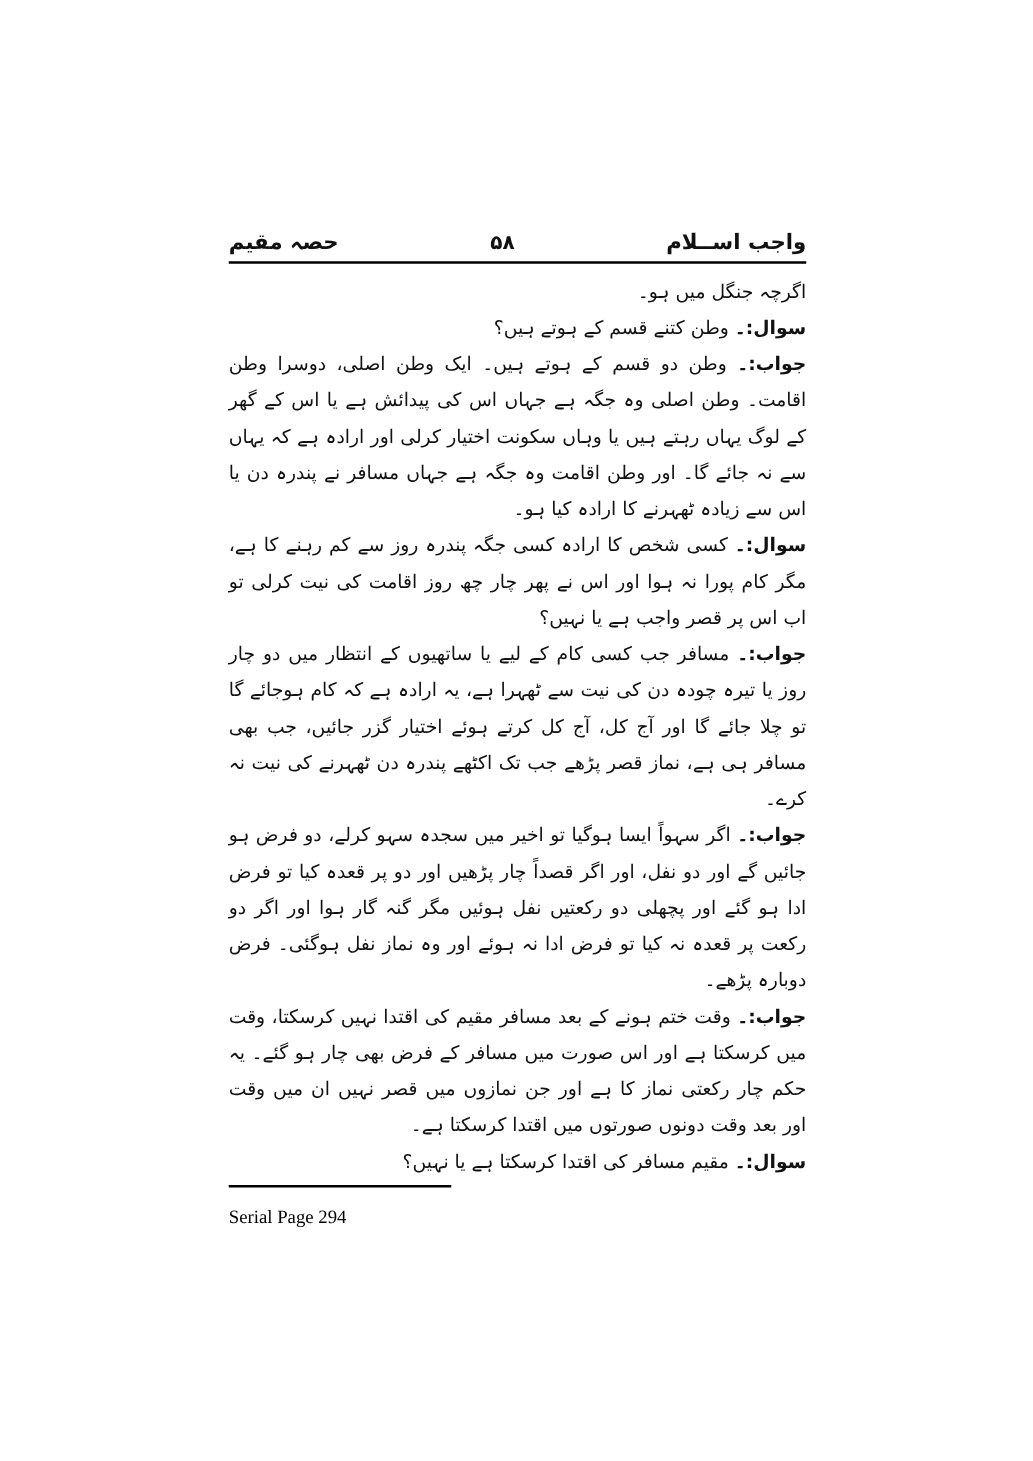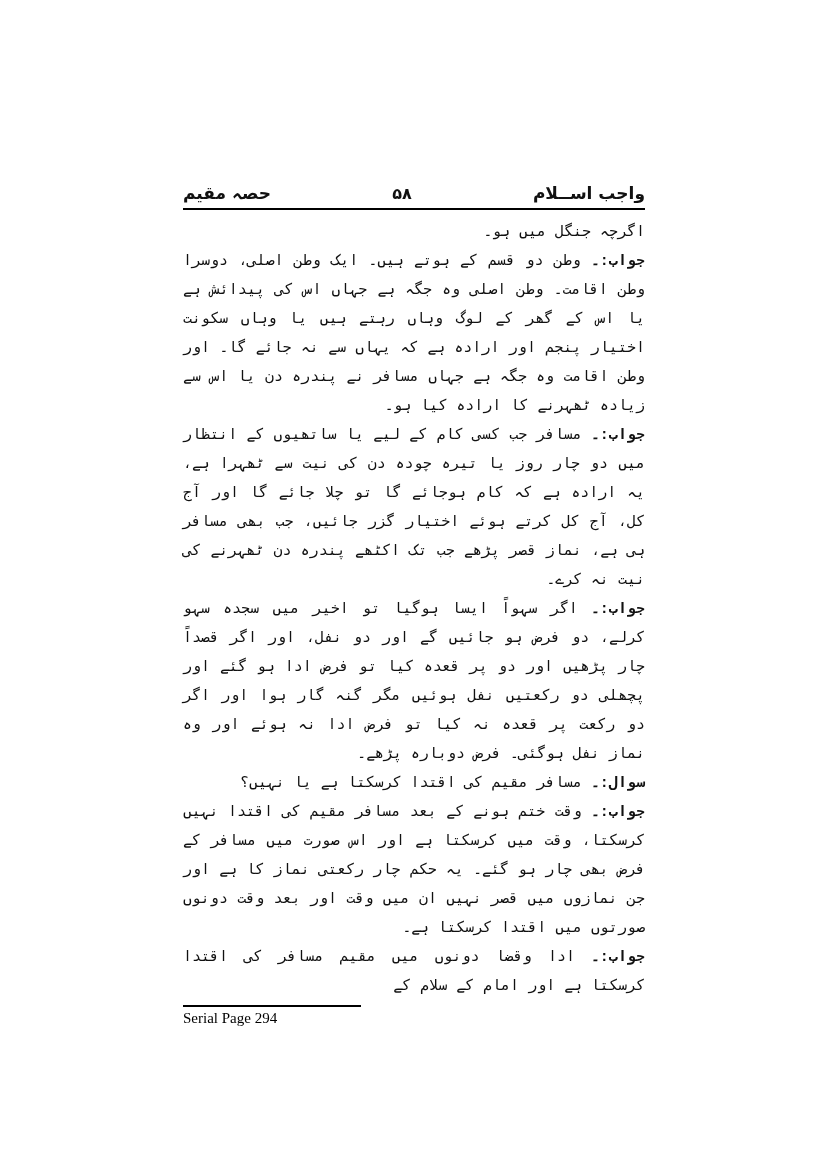--- a/index.html
+++ b/index.html
@@ -46,7 +46,6 @@
   .para {
     margin: 0;
     padding: 0;
-    font-family: Liberation Mono, monospace;
   }
   .qa-label {
     font-weight: bold;

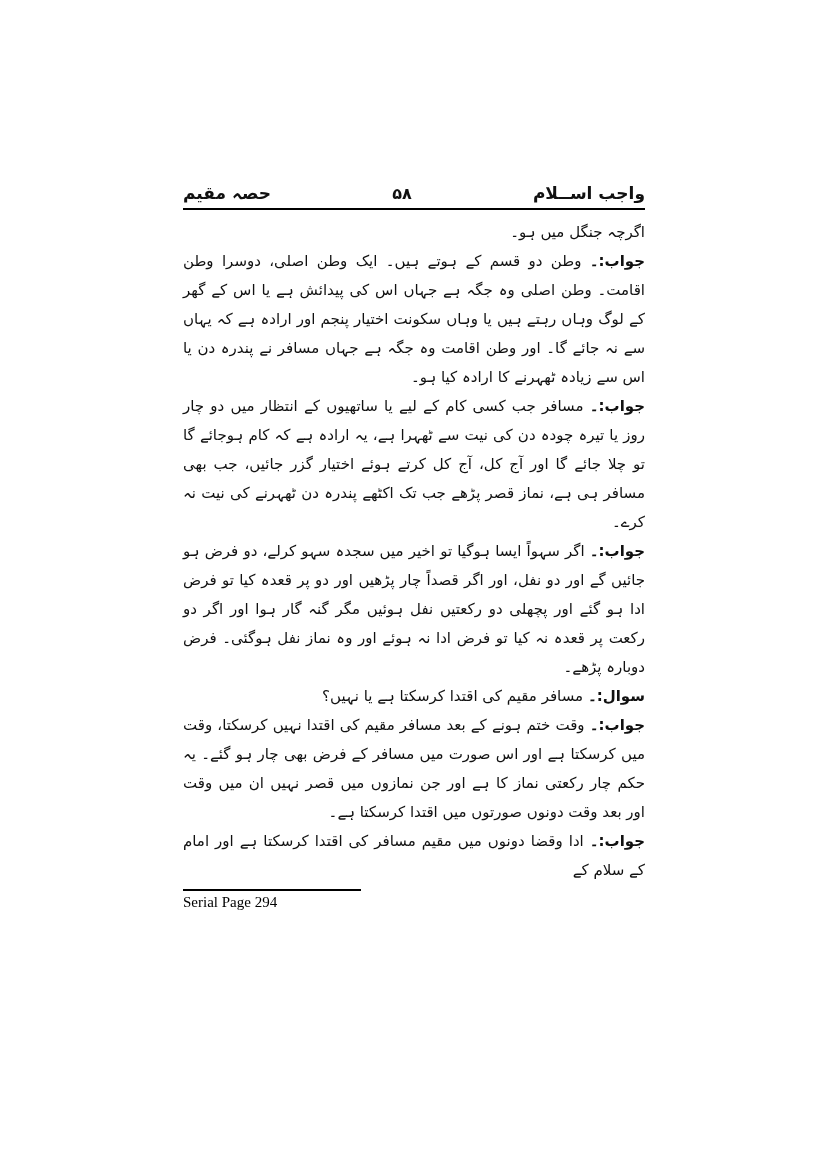--- a/index.html
+++ b/index.html
@@ -79,6 +79,10 @@
         <span>اگرچہ جنگل میں ہو۔</span>
       </p>
 
+      <p class="para">
+        <strong class="qa-label">سوال:۔</strong>
+        <span>وطن کتنے قسم کے ہوتے ہیں؟</span>
+      </p>
 
       <p class="para">
         <strong class="qa-label">جواب:۔</strong>

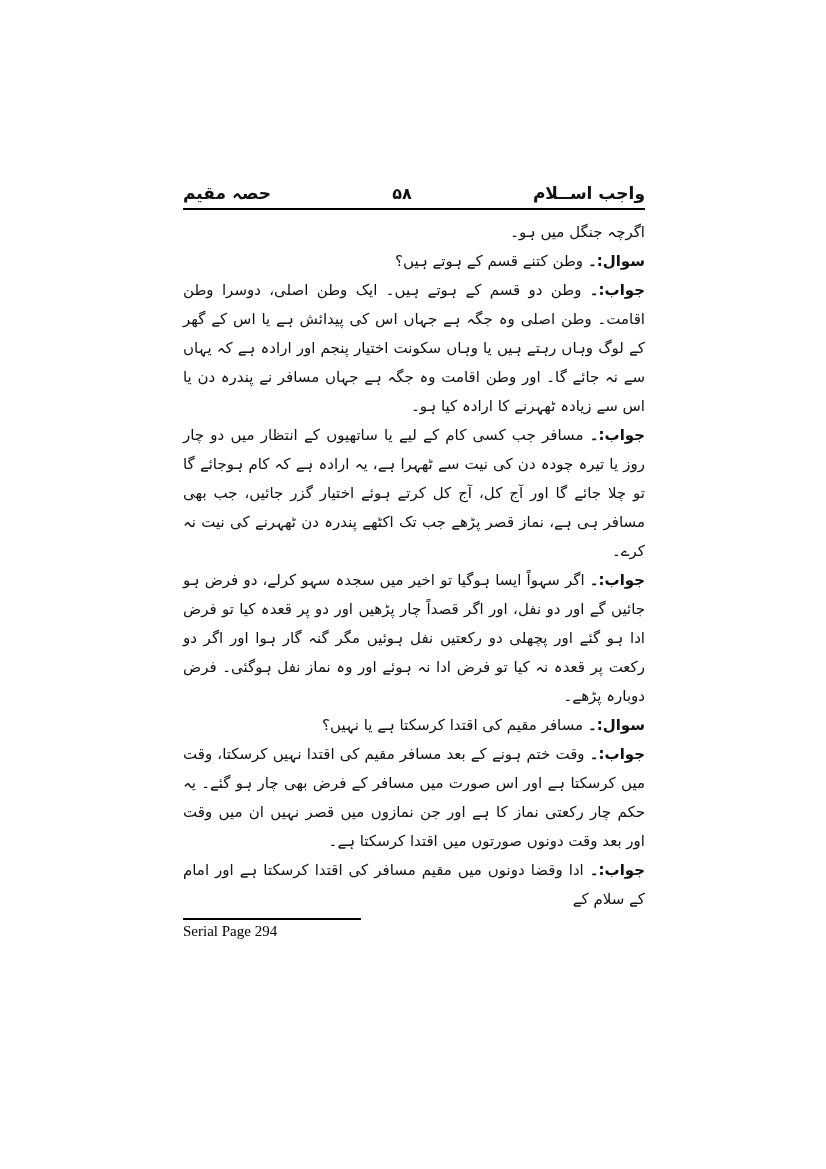--- a/index.html
+++ b/index.html
@@ -86,7 +86,7 @@
 
       <p class="para">
         <strong class="qa-label">جواب:۔</strong>
-        <span>وطن دو قسم کے ہوتے ہیں۔ ایک وطن اصلی، دوسرا وطن اقامت۔ وطن اصلی وہ جگہ ہے جہاں اس کی پیدائش ہے یا اس کے گھر کے لوگ وہاں رہتے ہیں یا وہاں سکونت اختیار پنجم اور ارادہ ہے کہ یہاں سے نہ جائے گا۔ اور وطن اقامت وہ جگہ ہے جہاں مسافر نے پندرہ دن یا اس سے زیادہ ٹھہرنے کا ارادہ کیا ہو۔</span>
+        <span>وطن دو قسم کے ہوتے ہیں۔ ایک وطن اصلی، دوسرا وطن اقامت۔ وطن اصلی وہ جگہ ہے جہاں اس کی پیدائش ہے یا اس کے گھر کے لوگ یہاں رہتے ہیں یا وہاں سکونت اختیار کرلی اور ارادہ ہے کہ یہاں سے نہ جائے گا۔ اور وطن اقامت وہ جگہ ہے جہاں مسافر نے پندرہ دن یا اس سے زیادہ ٹھہرنے کا ارادہ کیا ہو۔</span>
       </p>
 
 

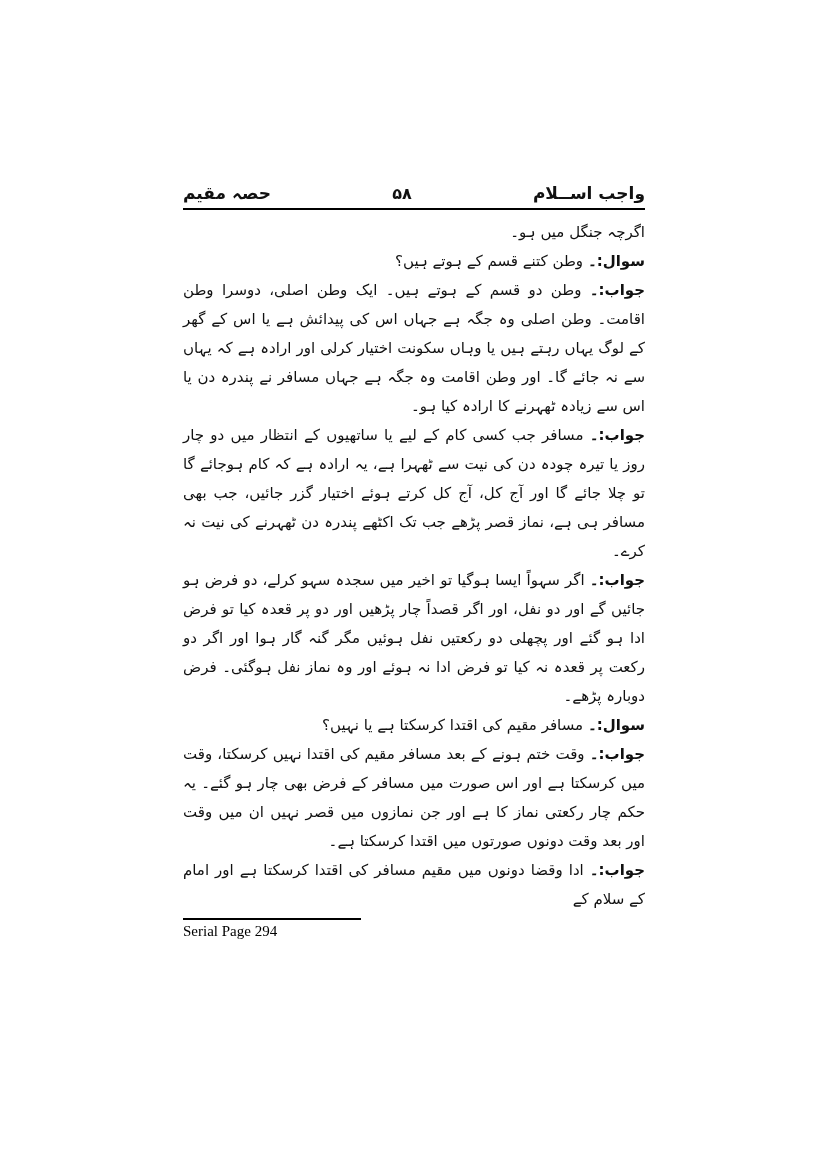--- a/index.html
+++ b/index.html
@@ -89,6 +89,10 @@
         <span>وطن دو قسم کے ہوتے ہیں۔ ایک وطن اصلی، دوسرا وطن اقامت۔ وطن اصلی وہ جگہ ہے جہاں اس کی پیدائش ہے یا اس کے گھر کے لوگ یہاں رہتے ہیں یا وہاں سکونت اختیار کرلی اور ارادہ ہے کہ یہاں سے نہ جائے گا۔ اور وطن اقامت وہ جگہ ہے جہاں مسافر نے پندرہ دن یا اس سے زیادہ ٹھہرنے کا ارادہ کیا ہو۔</span>
       </p>
 
+      <p class="para">
+        <strong class="qa-label">سوال:۔</strong>
+        <span>کسی شخص کا ارادہ کسی جگہ پندرہ روز سے کم رہنے کا ہے، مگر کام پورا نہ ہوا اور اس نے پھر چار چھ روز اقامت کی نیت کرلی تو اب اس پر قصر واجب ہے یا نہیں؟</span>
+      </p>
 
       <p class="para">
         <strong class="qa-label">جواب:۔</strong>

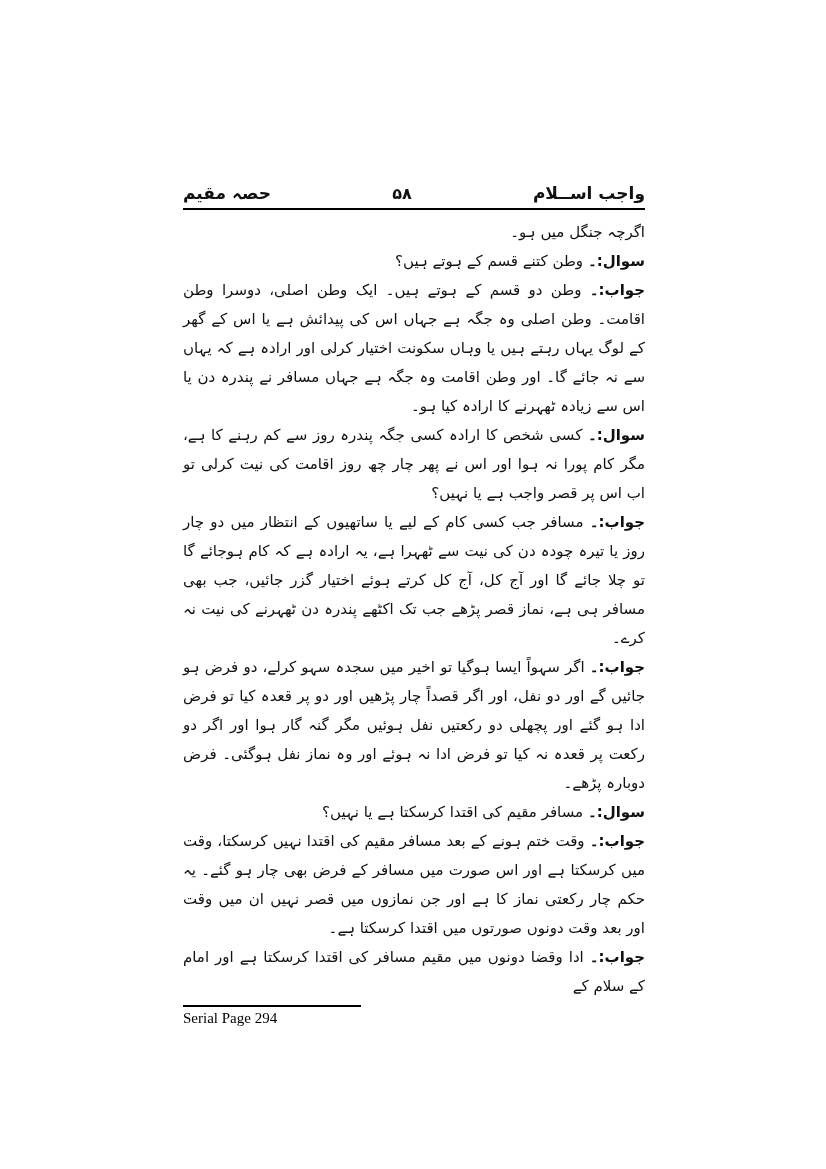--- a/index.html
+++ b/index.html
@@ -105,10 +105,6 @@
         <span>اگر سہواً ایسا ہوگیا تو اخیر میں سجدہ سہو کرلے، دو فرض ہو جائیں گے اور دو نفل، اور اگر قصداً چار پڑھیں اور دو پر قعدہ کیا تو فرض ادا ہو گئے اور پچھلی دو رکعتیں نفل ہوئیں مگر گنہ گار ہوا اور اگر دو رکعت پر قعدہ نہ کیا تو فرض ادا نہ ہوئے اور وہ نماز نفل ہوگئی۔ فرض دوبارہ پڑھے۔</span>
       </p>
 
-      <p class="para">
-        <strong class="qa-label">سوال:۔</strong>
-        <span>مسافر مقیم کی اقتدا کرسکتا ہے یا نہیں؟</span>
-      </p>
 
       <p class="para">
         <strong class="qa-label">جواب:۔</strong>

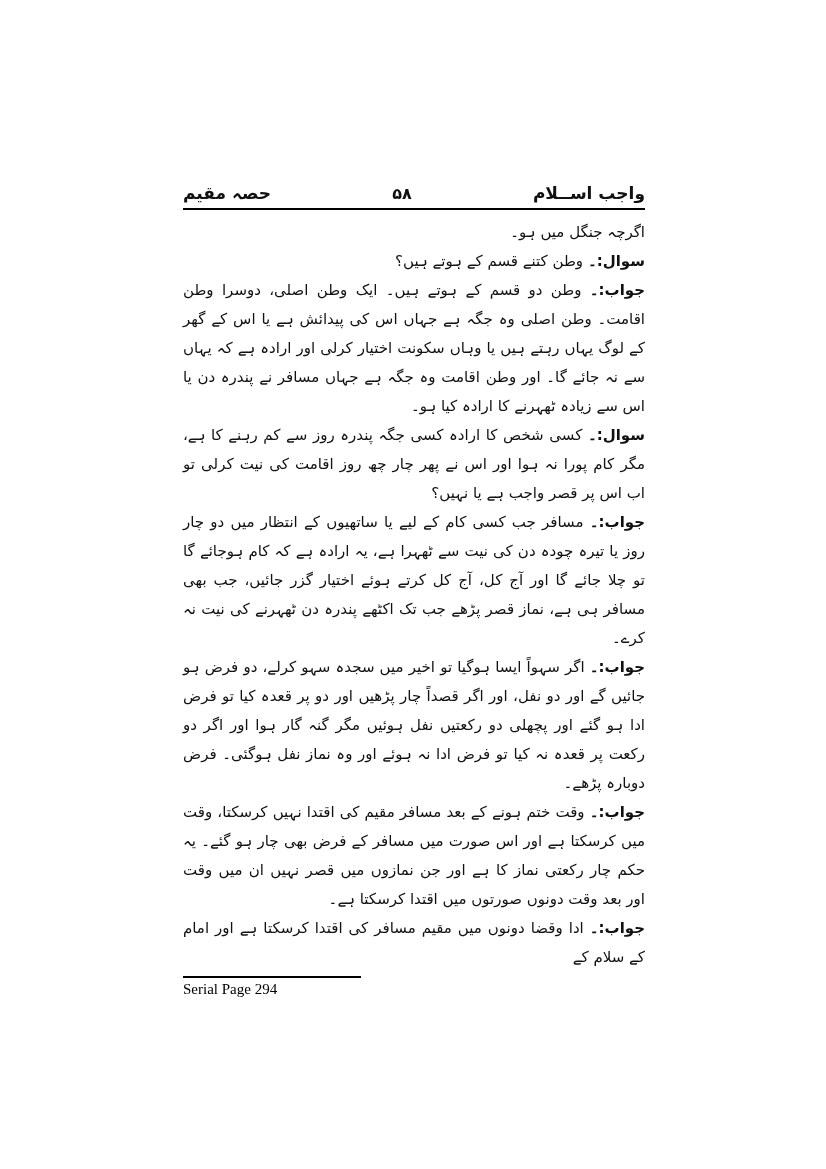--- a/index.html
+++ b/index.html
@@ -111,6 +111,10 @@
         <span>وقت ختم ہونے کے بعد مسافر مقیم کی اقتدا نہیں کرسکتا، وقت میں کرسکتا ہے اور اس صورت میں مسافر کے فرض بھی چار ہو گئے۔ یہ حکم چار رکعتی نماز کا ہے اور جن نمازوں میں قصر نہیں ان میں وقت اور بعد وقت دونوں صورتوں میں اقتدا کرسکتا ہے۔</span>
       </p>
 
+      <p class="para">
+        <strong class="qa-label">سوال:۔</strong>
+        <span>مقیم مسافر کی اقتدا کرسکتا ہے یا نہیں؟</span>
+      </p>
 
       <p class="para">
         <strong class="qa-label">جواب:۔</strong>

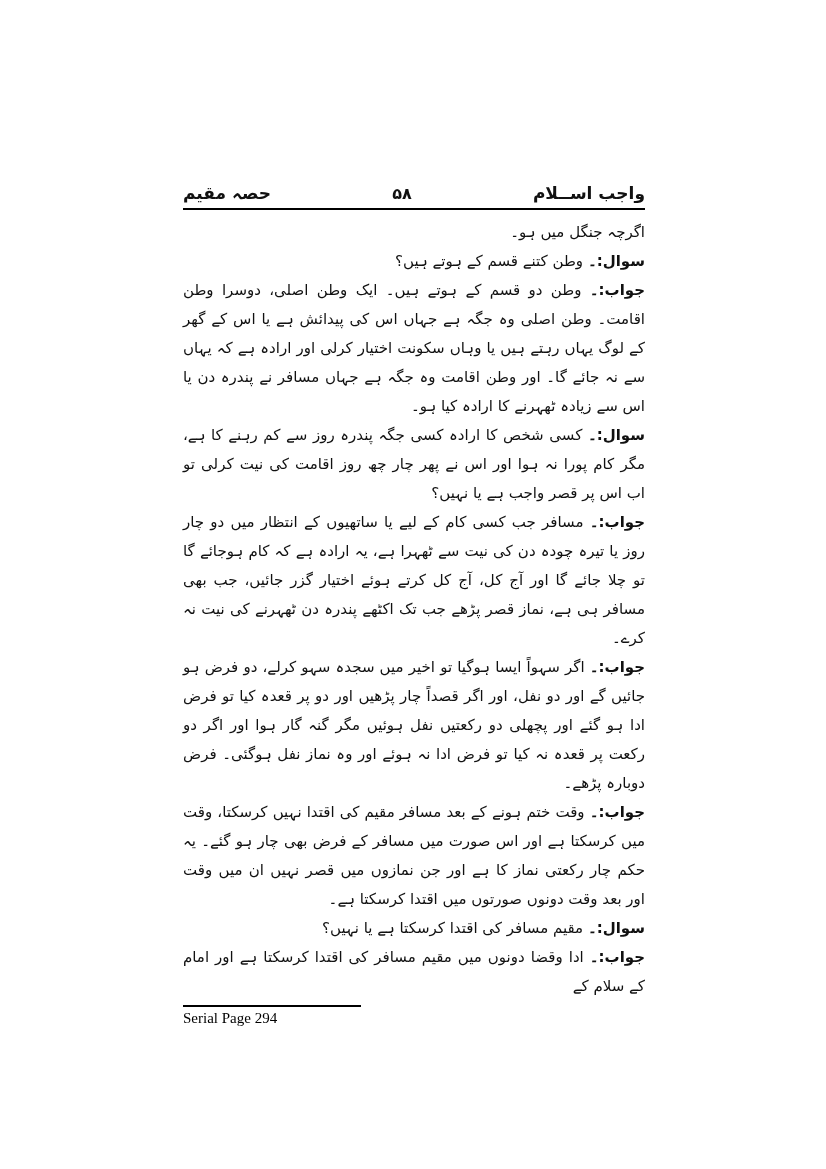--- a/index.html
+++ b/index.html
@@ -116,10 +116,6 @@
         <span>مقیم مسافر کی اقتدا کرسکتا ہے یا نہیں؟</span>
       </p>
 
-      <p class="para">
-        <strong class="qa-label">جواب:۔</strong>
-        <span>ادا وقضا دونوں میں مقیم مسافر کی اقتدا کرسکتا ہے اور امام کے سلام کے</span>
-      </p>
 
     </div>
 

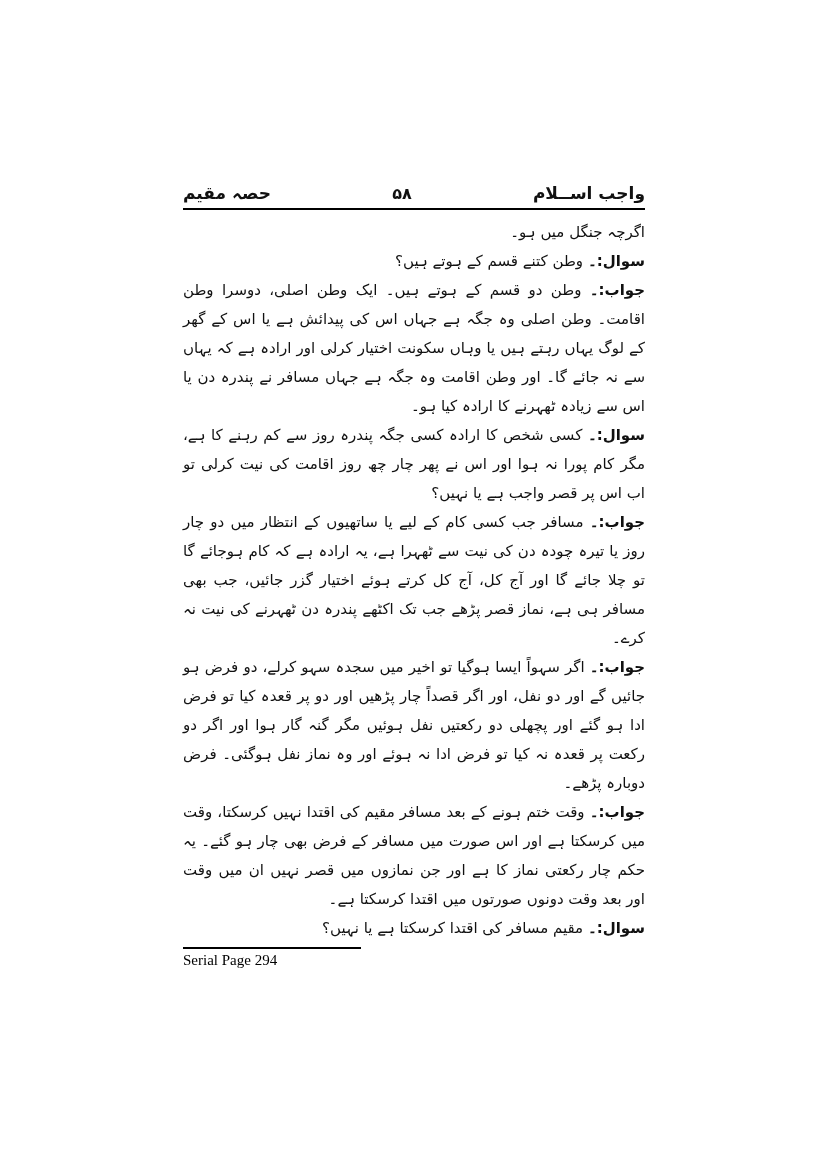--- a/index.html
+++ b/index.html
@@ -54,7 +54,7 @@
     margin-top: 4px;
     width: 178px;
     border-top: 2px solid #000000;
-    padding-top: 3px;
+    padding-top: 16px;
     direction: ltr;
     font-family: "Liberation Serif", serif;
     font-size: 15px;

